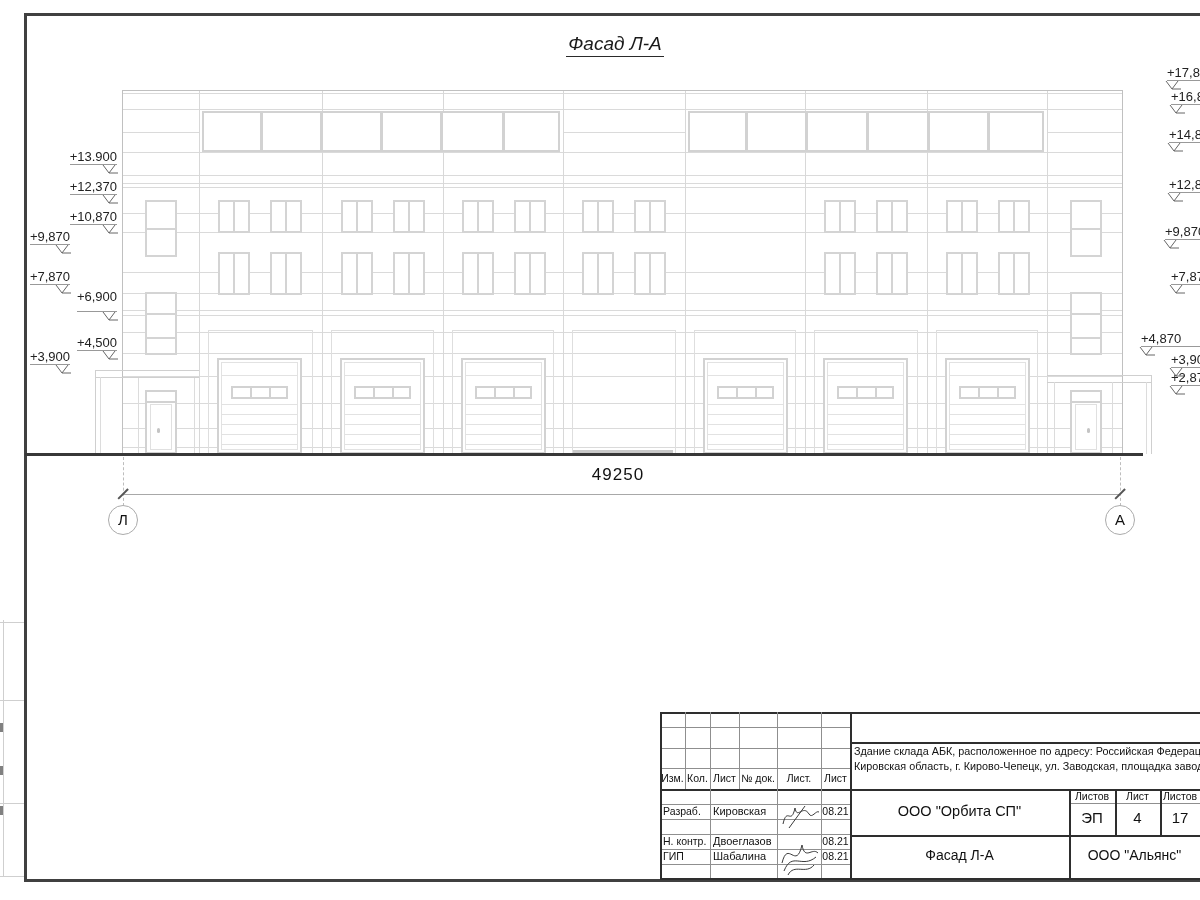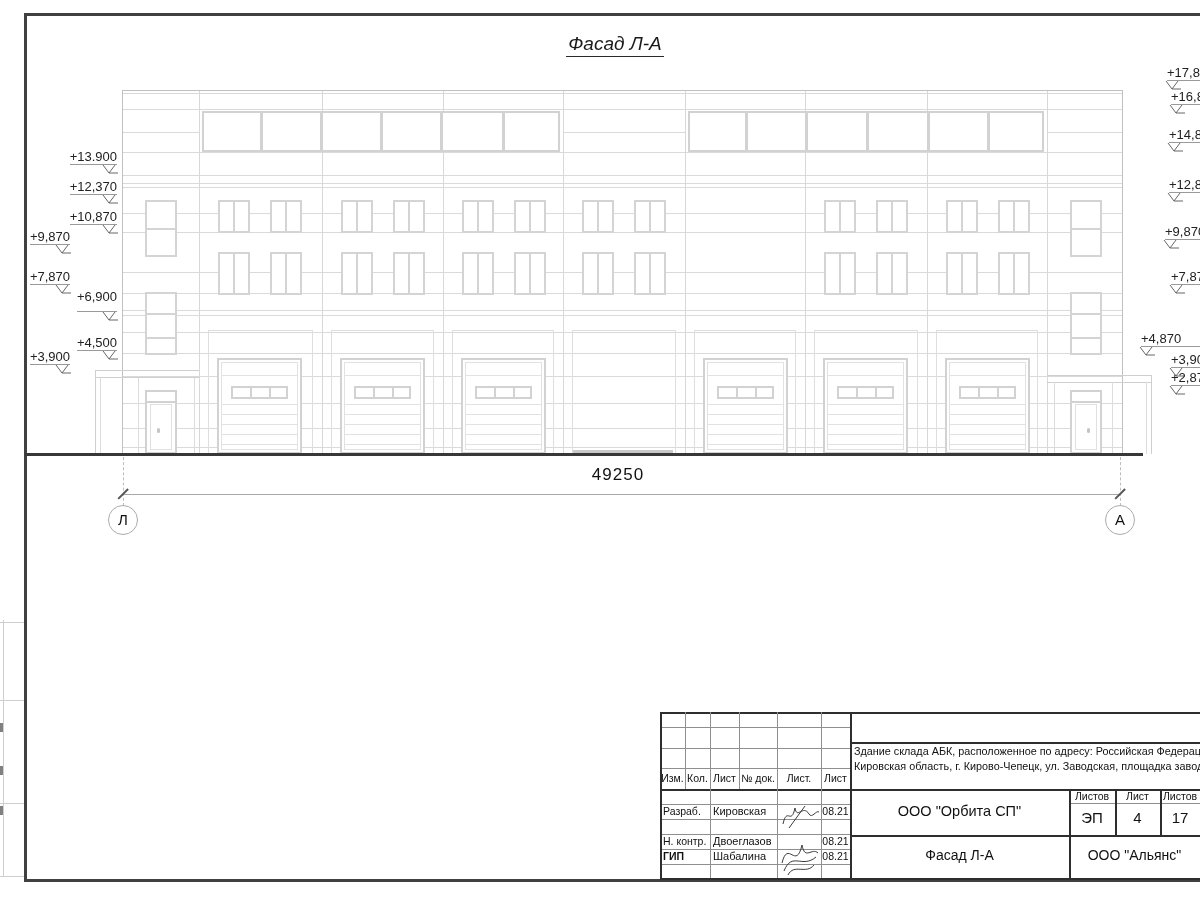--- a/index.html
+++ b/index.html
@@ -335,7 +335,7 @@
   <div class="tb-cell" style="left:53px;top:122px;width:62px;height:15px;line-height:15px;font-size:11px;">Двоеглазов</div>
   <div class="tb-cell tb-center" style="left:161px;top:122px;width:29px;height:15px;line-height:15px;font-size:10.5px;">08.21</div>
 
-  <div class="tb-cell" style="left:3px;top:137px;width:49px;height:15px;line-height:15px;font-size:10.5px;font-weight:bold;">ГИП</div>
+  <div class="tb-cell" style="left:3px;top:137px;width:49px;height:15px;line-height:15px;font-size:10.5px;">ГИП</div>
   <div class="tb-cell" style="left:53px;top:137px;width:62px;height:15px;line-height:15px;font-size:11px;">Шабалина</div>
   <div class="tb-cell tb-center" style="left:161px;top:137px;width:29px;height:15px;line-height:15px;font-size:10.5px;">08.21</div>
 

